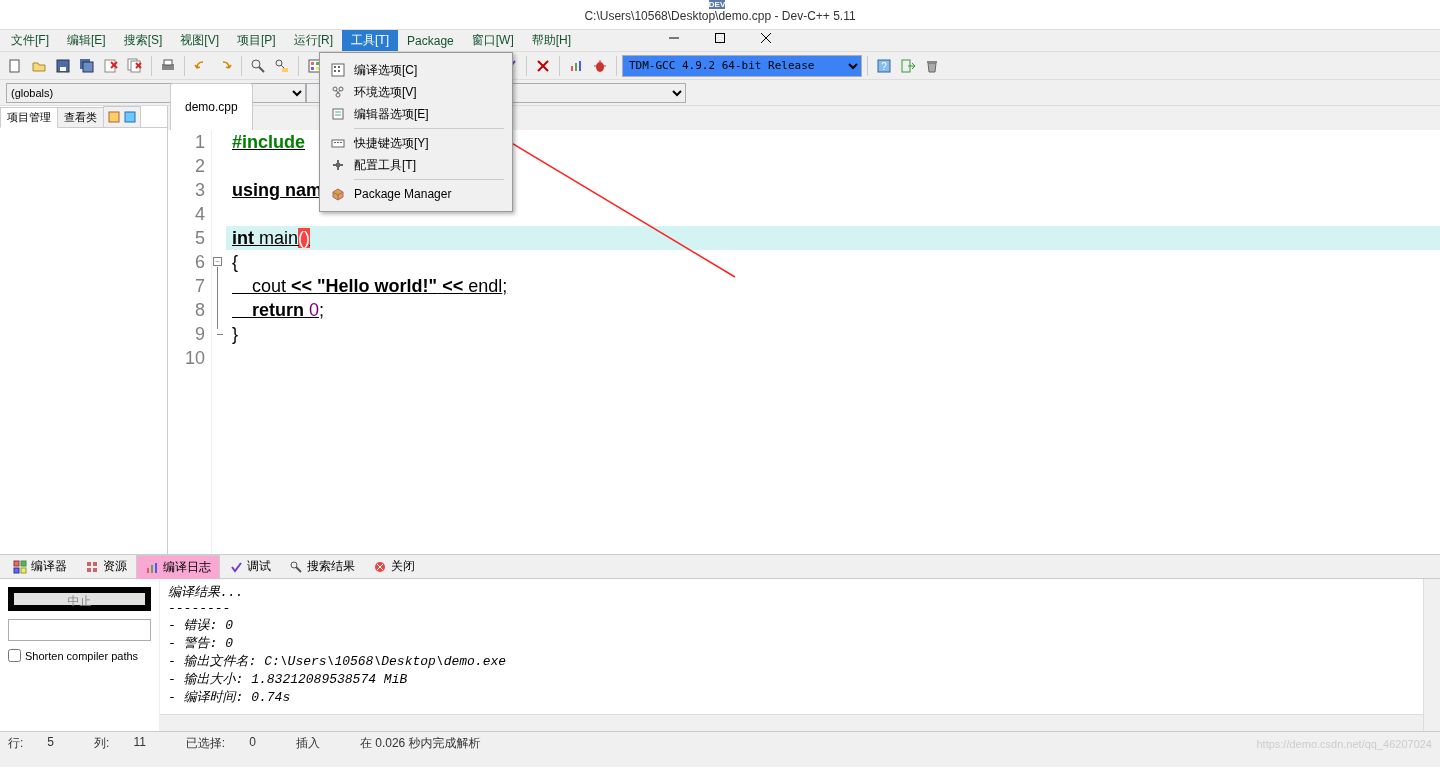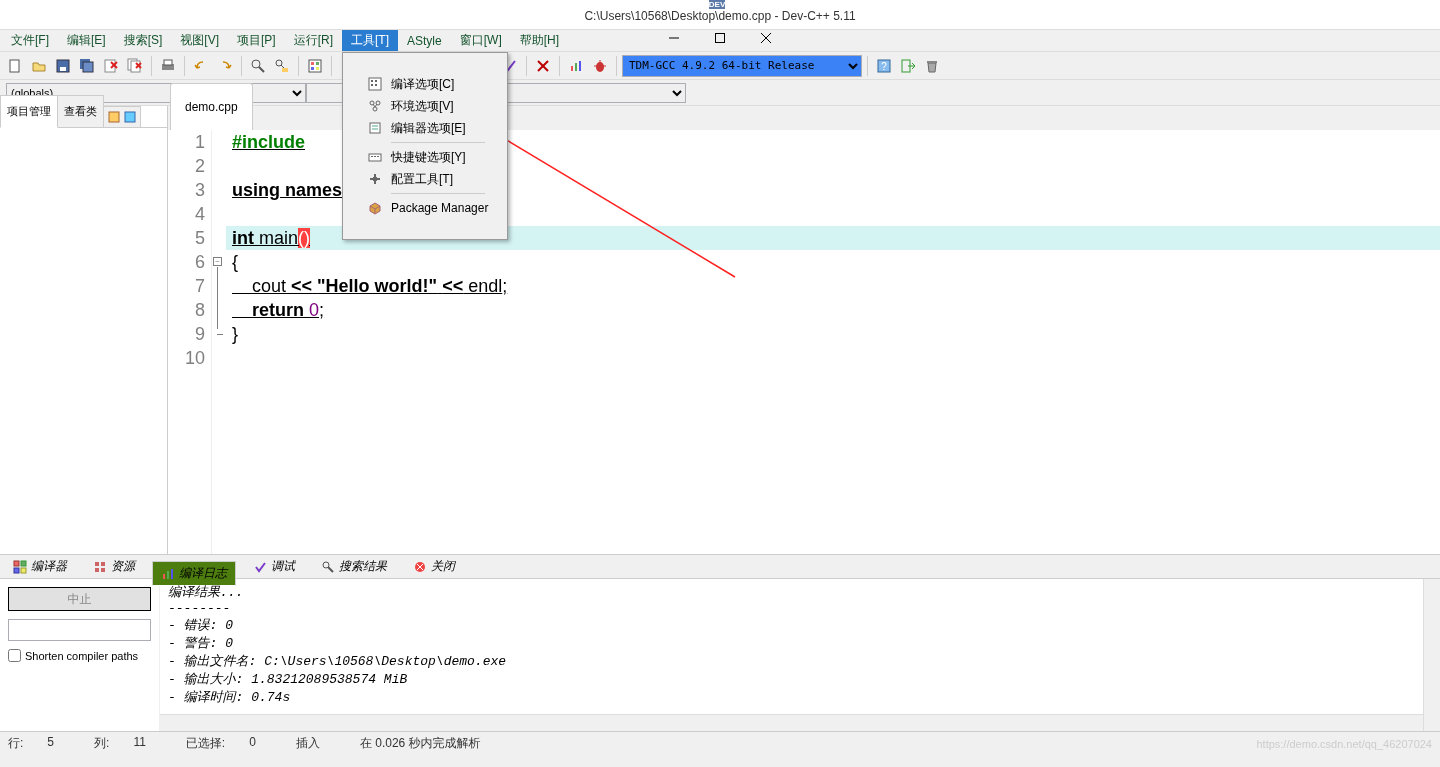--- a/index.html
+++ b/index.html
@@ -110,7 +110,7 @@
   <div class="menu-item">项目[P]</div>
   <div class="menu-item">运行[R]</div>
   <div class="menu-item active">工具[T]</div>
-  <div class="menu-item">AStyle</div>
+  <div class="menu-item">Package</div>
   <div class="menu-item">窗口[W]</div>
   <div class="menu-item">帮助[H]</div>
 </div>

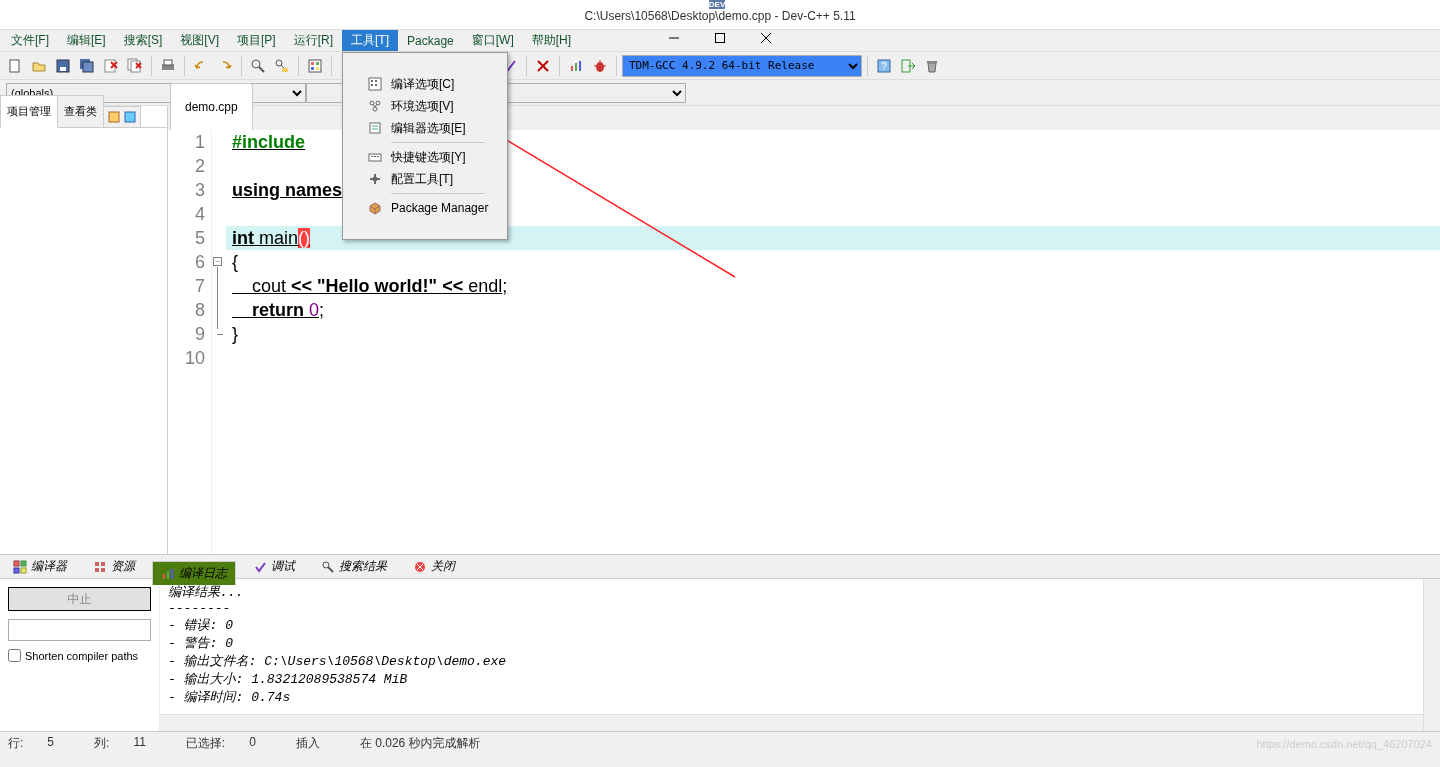--- a/index.html
+++ b/index.html
@@ -51,7 +51,7 @@
 .num { color: #800080; }
 .paren-match { background: #ff4040; color: #fff; }
 
-.dropdown-menu { position: absolute; top: 52px; left: 342px; width: 166px; background: #f0f0f0; border: 1px solid #999; box-shadow: 2px 2px 4px rgba(0,0,0,0.3); z-index: 100; padding: 20px; }
+.dropdown-menu { position: absolute; top: 52px; left: 319px; width: 194px; background: #f0f0f0; border: 1px solid #999; box-shadow: 2px 2px 4px rgba(0,0,0,0.3); z-index: 100; padding: 6px; }
 .dropdown-menu .dm-item { display: flex; align-items: center; height: 22px; padding: 0 6px 0 4px; gap: 8px; cursor: pointer; white-space:nowrap; }
 .dropdown-menu .dm-sep { height: 1px; background: #ccc; margin: 3px 2px 3px 28px; }
 .dropdown-menu .dm-icon { width: 16px; height: 16px; flex-shrink: 0; display:flex; align-items:center; justify-content:center; }

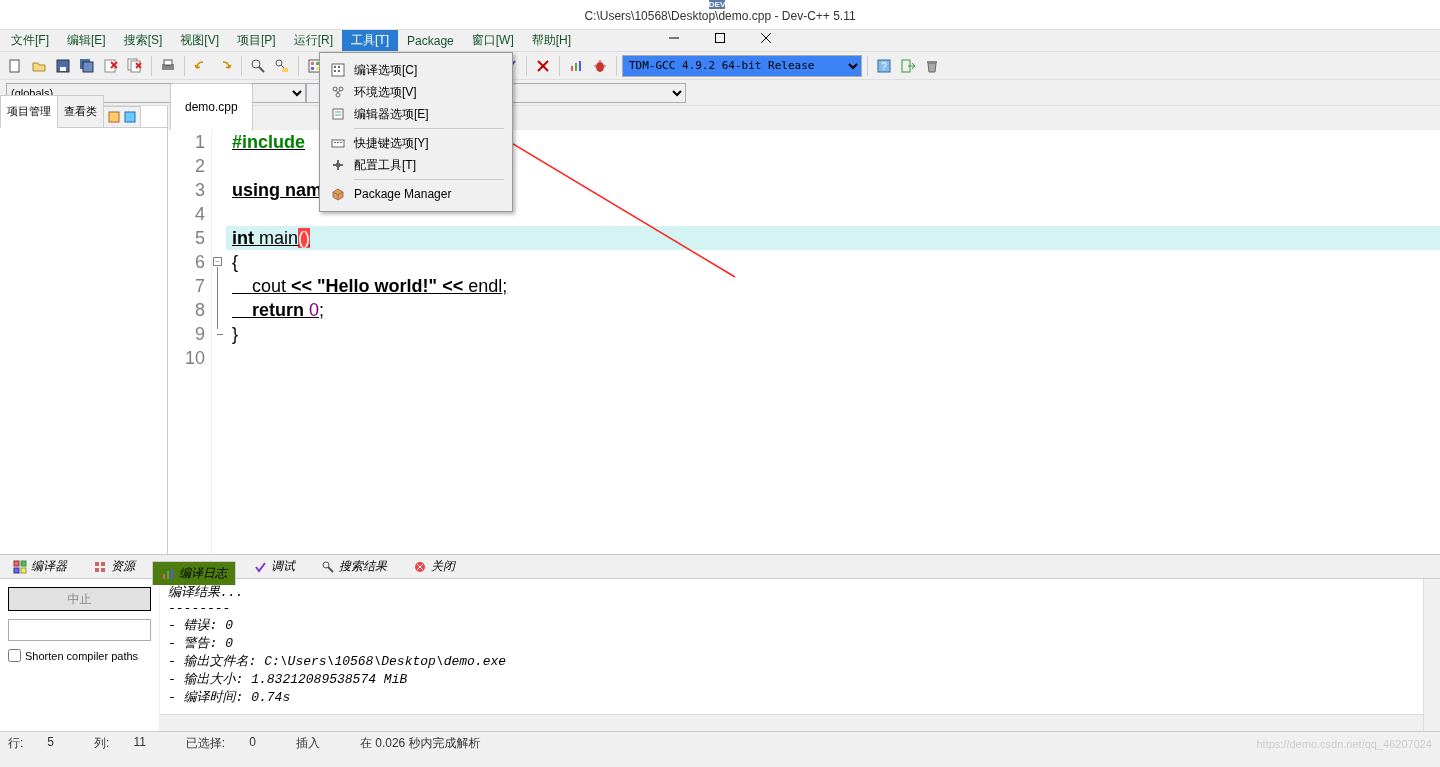--- a/index.html
+++ b/index.html
@@ -27,7 +27,7 @@
 .main-area { display: flex; height: 448px; }
 .sidebar { width: 168px; background: #f0f0f0; border-right: 1px solid #ccc; display: flex; flex-direction: column; }
 .sidebar-tabs { display: flex; border-bottom: 1px solid #ccc; background: #fff; height: 22px; align-items:flex-end; }
-.sidebar-tabs .tab { padding: 8px 6px; font-size: 11px; border: 1px solid #ccc; border-bottom: none; margin-right: -1px; cursor: pointer; background:#f0f0f0; }
+.sidebar-tabs .tab { padding: 2px 6px; font-size: 11px; border: 1px solid #ccc; border-bottom: none; margin-right: -1px; cursor: pointer; background:#f0f0f0; }
 .sidebar-tabs .tab.active { background: #fff; border-bottom:1px solid #fff; position:relative; top:1px; }
 .sidebar-tabs .tab.icons { padding: 3px 3px; display:flex; gap:2px; }
 .sidebar-body { flex: 1; background: #fff; border-top: none; }

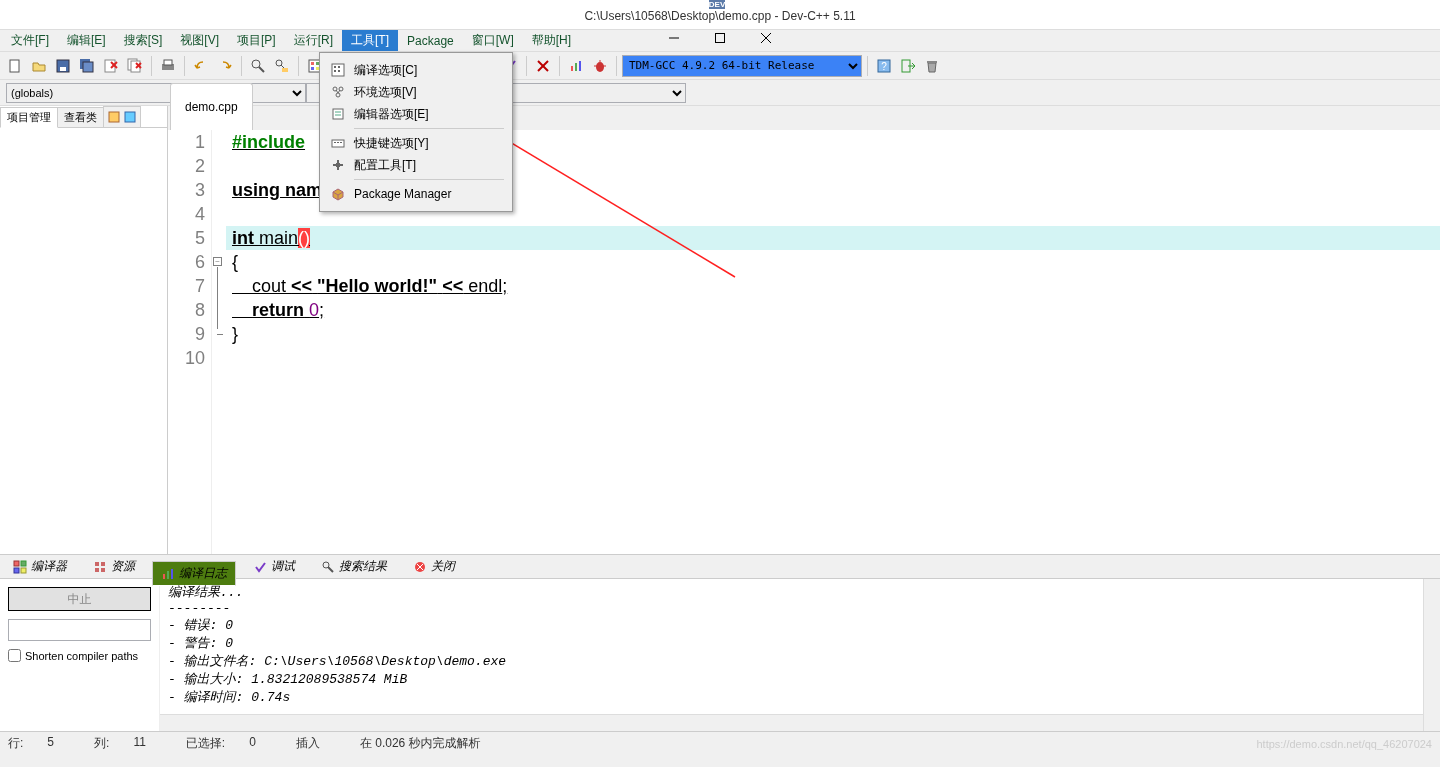--- a/index.html
+++ b/index.html
@@ -59,7 +59,7 @@
 .arrow-annotation { position: absolute; top: 82px; left: 400px; width: 340px; height: 200px; z-index: 99; pointer-events: none; }
 
 .bottom-panel { height: 177px; background: #fff; border-top: 1px solid #ccc; display: flex; flex-direction: column; }
-.bottom-tabs { height: 24px; background: #f0f0f0; display: flex; align-items: center; padding: 0 4px; gap: 8px; border-bottom: 1px solid #ccc; font-style: italic; }
+.bottom-tabs { height: 24px; background: #f0f0f0; display: flex; align-items: center; padding: 0 4px; gap: 0; border-bottom: 1px solid #ccc; }
 .bottom-tabs .btab { padding: 3px 8px; display: flex; align-items: center; gap: 4px; cursor: pointer; font-size: 12px; border:1px solid transparent; }
 .bottom-tabs .btab.active { background: #4d7c0f; border: 1px solid #ccc; border-bottom:1px solid #fff; position:relative; top:7px; }
 .bottom-body { flex: 1; display: flex; overflow:hidden; }

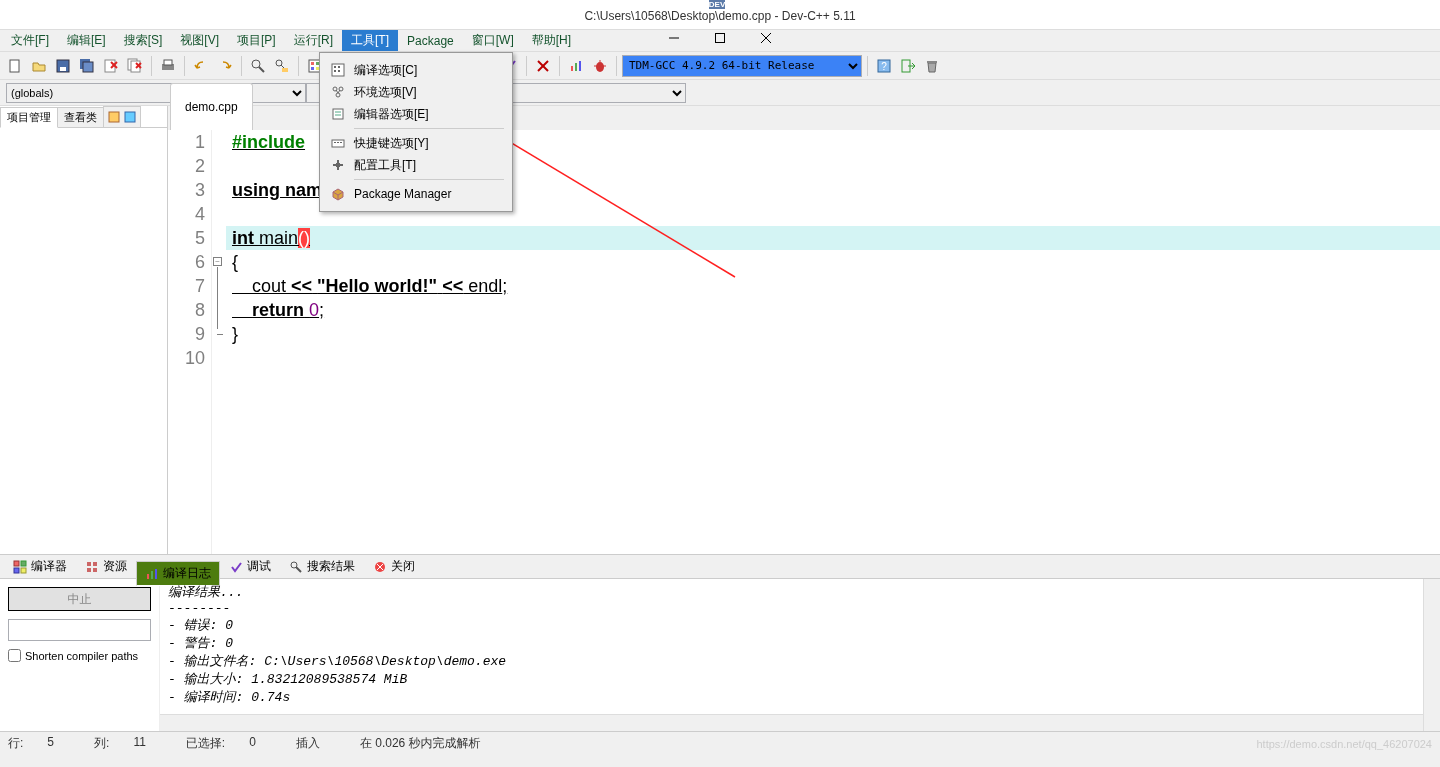--- a/index.html
+++ b/index.html
@@ -61,7 +61,7 @@
 .bottom-panel { height: 177px; background: #fff; border-top: 1px solid #ccc; display: flex; flex-direction: column; }
 .bottom-tabs { height: 24px; background: #f0f0f0; display: flex; align-items: center; padding: 0 4px; gap: 0; border-bottom: 1px solid #ccc; }
 .bottom-tabs .btab { padding: 3px 8px; display: flex; align-items: center; gap: 4px; cursor: pointer; font-size: 12px; border:1px solid transparent; }
-.bottom-tabs .btab.active { background: #4d7c0f; border: 1px solid #ccc; border-bottom:1px solid #fff; position:relative; top:7px; }
+.bottom-tabs .btab.active { background: #f9a8d4; border: 1px solid #ccc; border-bottom:1px solid #fff; position:relative; top:1px; }
 .bottom-body { flex: 1; display: flex; overflow:hidden; }
 .bottom-left { width: 160px; padding: 8px; display: flex; flex-direction: column; gap: 8px; border-right: 1px solid #eee; }
 .bottom-left button { height: 24px; background: #e1e1e1; border: 1px solid #000000; cursor: pointer; font-size: 12px; color:#888; }

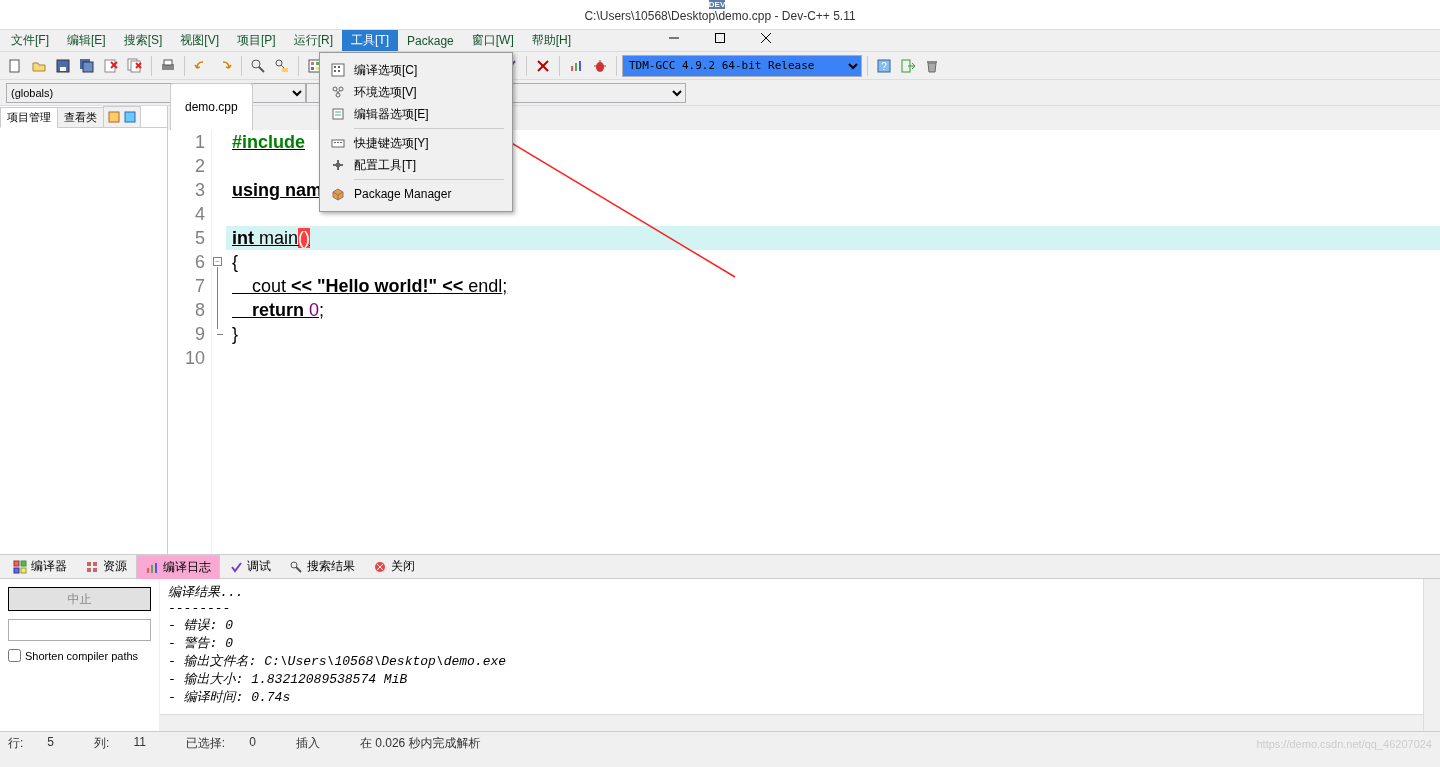--- a/index.html
+++ b/index.html
@@ -64,7 +64,7 @@
 .bottom-tabs .btab.active { background: #f9a8d4; border: 1px solid #ccc; border-bottom:1px solid #fff; position:relative; top:1px; }
 .bottom-body { flex: 1; display: flex; overflow:hidden; }
 .bottom-left { width: 160px; padding: 8px; display: flex; flex-direction: column; gap: 8px; border-right: 1px solid #eee; }
-.bottom-left button { height: 24px; background: #e1e1e1; border: 1px solid #000000; cursor: pointer; font-size: 12px; color:#888; }
+.bottom-left button { height: 24px; background: #e1e1e1; border: 6px solid #000000; cursor: pointer; font-size: 12px; color:#888; }
 .bottom-left input[type=text] { height: 22px; border: 1px solid #abadb3; padding: 0 4px; }
 .bottom-left label { display: flex; align-items: center; gap: 4px; font-size: 11px; white-space:nowrap; overflow:hidden; }
 .bottom-output { flex: 1; font-family: Consolas, "Courier New", monospace; font-size: 13px; padding: 4px 8px; white-space: pre; overflow: auto; position:relative; }

